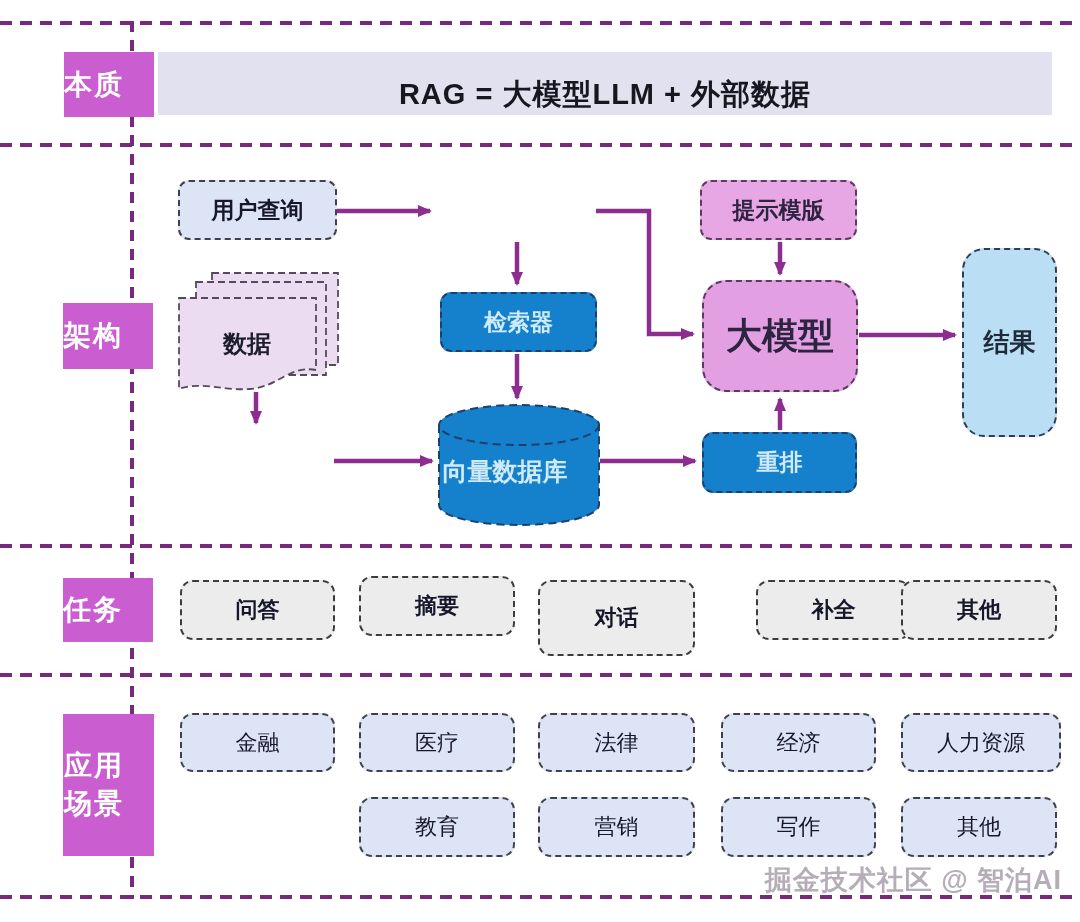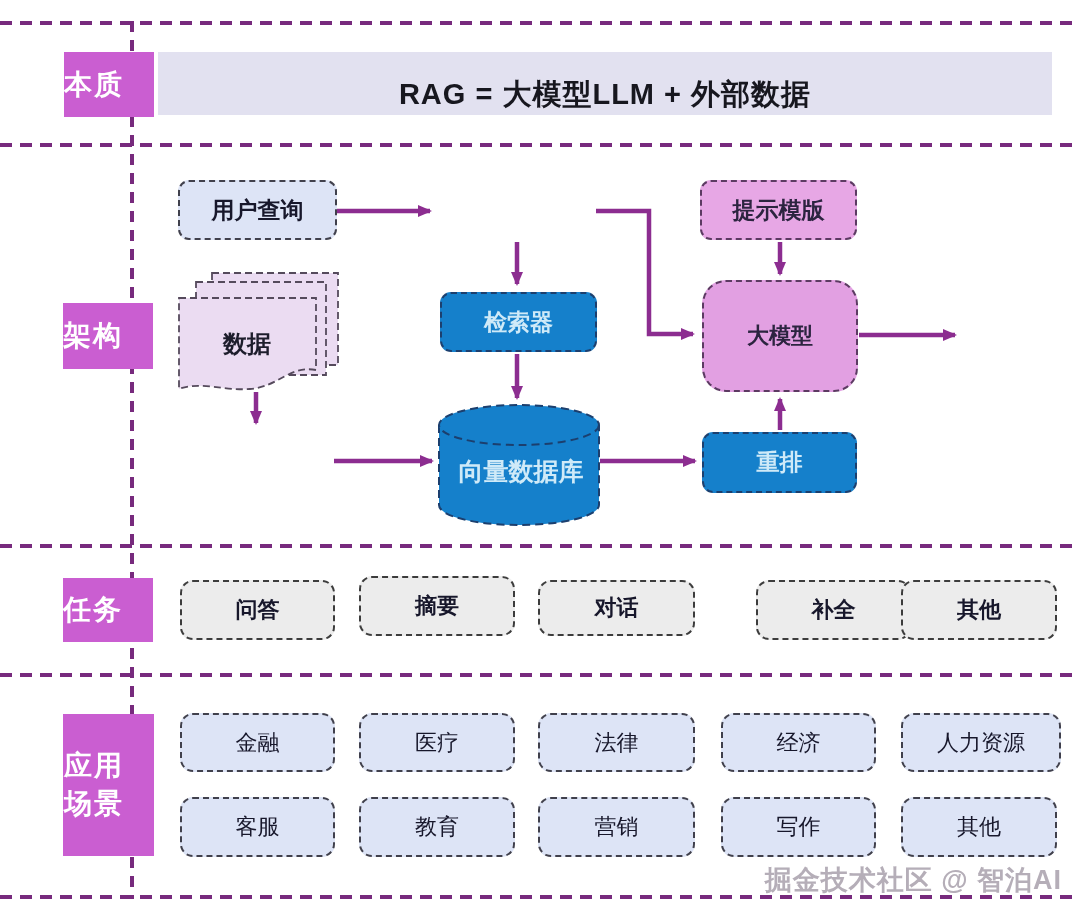--- a/index.html
+++ b/index.html
@@ -38,7 +38,7 @@
     color:var(--c-blue_text,#cfeaf8);}
   .node.pink{background:var(--c-pink,#e7a7e5);border-color:var(--c-pink_border,#5c3a62);color:#2c2440;}
   .node.pinkdeep{background:var(--c-pink_deep,#e2a0e2);border-color:var(--c-pink_border,#5c3a62);
-    color:#2c2440;border-radius:24px;font-size:22px;}
+    color:#2c2440;border-radius:24px;font-size:36px;}
   .node.embed{background:var(--c-embed_fill,#f0e3f6);border-color:#554a5c;}
   .node.result{background:var(--c-result_fill,#badff5);border-color:var(--c-result_border,#2f3d52);
     border-radius:22px;font-size:26px;color:#1e2a3a;}

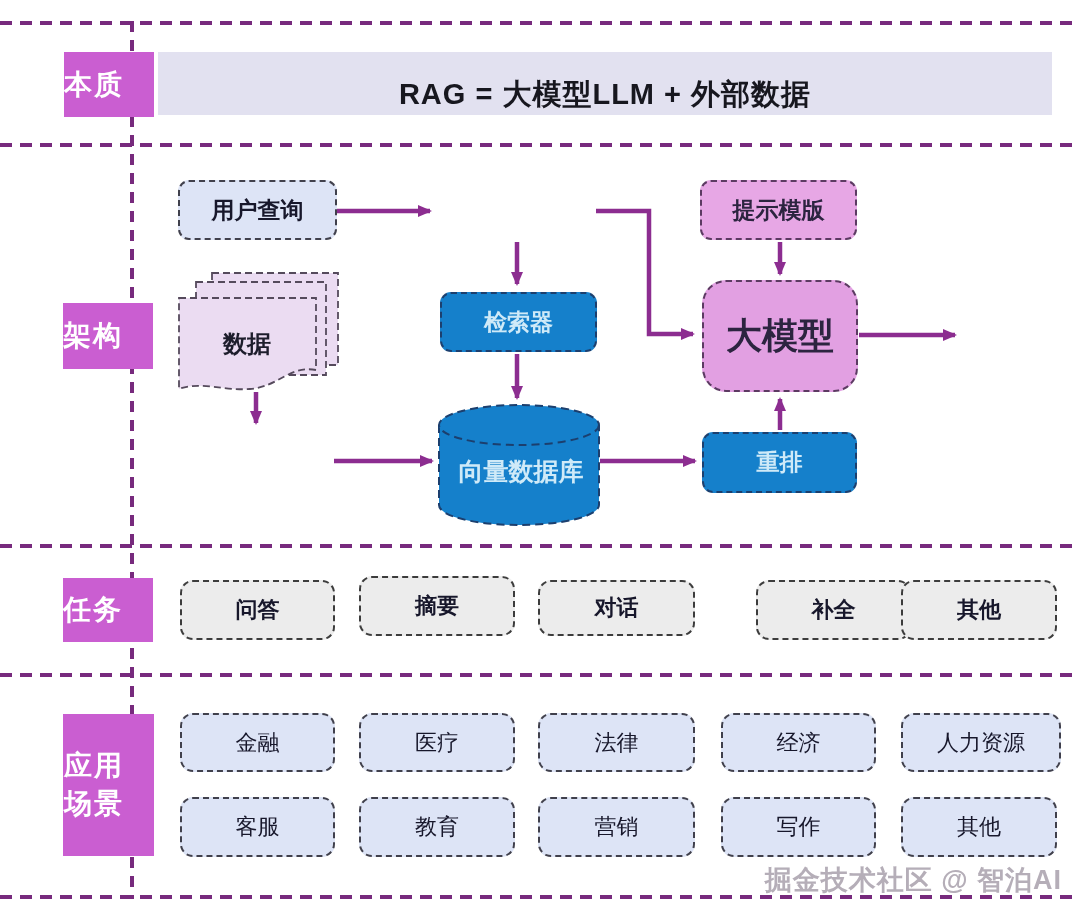--- a/index.html
+++ b/index.html
@@ -104,6 +104,9 @@
   </div>
   <div class="node pinkdeep" style="left:702px;top:280px;width:156px;height:112px">
     <span>大模型</span>
+  </div>
+  <div class="node result" style="left:962px;top:248px;width:95px;height:189px">
+    <span>结果</span>
   </div>
 
   <svg class="shape" style="left:170px;top:265px" width="180" height="130" viewBox="0 0 180 130">

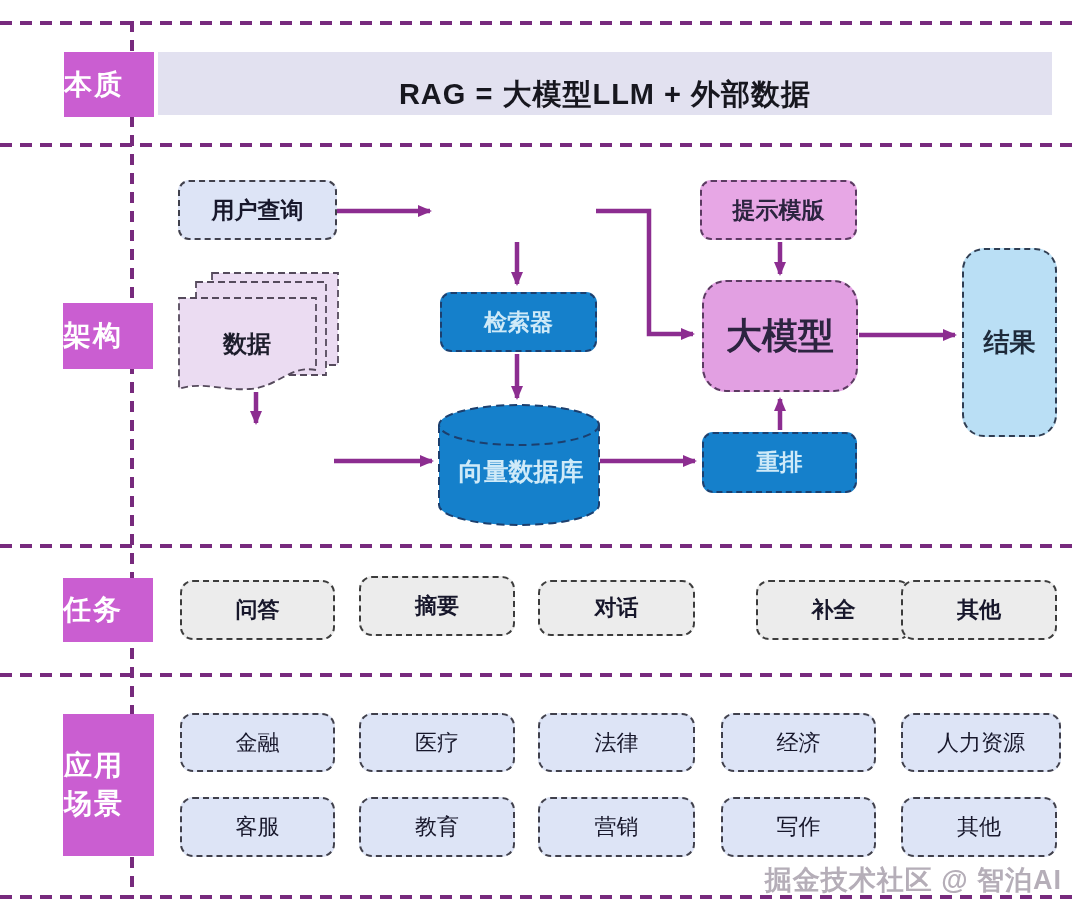--- a/index.html
+++ b/index.html
@@ -122,7 +122,7 @@
     <path class="cyl-part" d="M4,22 L4,102 A80,20 0 0 0 164,102 L164,22"></path>
     <ellipse class="cyl-part" cx="84" cy="22" rx="80" ry="20"></ellipse>
   </svg>
-  <div class="shape-label cyl-label" style="left:440px;top:455px;width:162px">
+  <div class="shape-label cyl-label" style="left:424px;top:455px;width:162px">
     <span>向量数据库</span>
   </div>
 

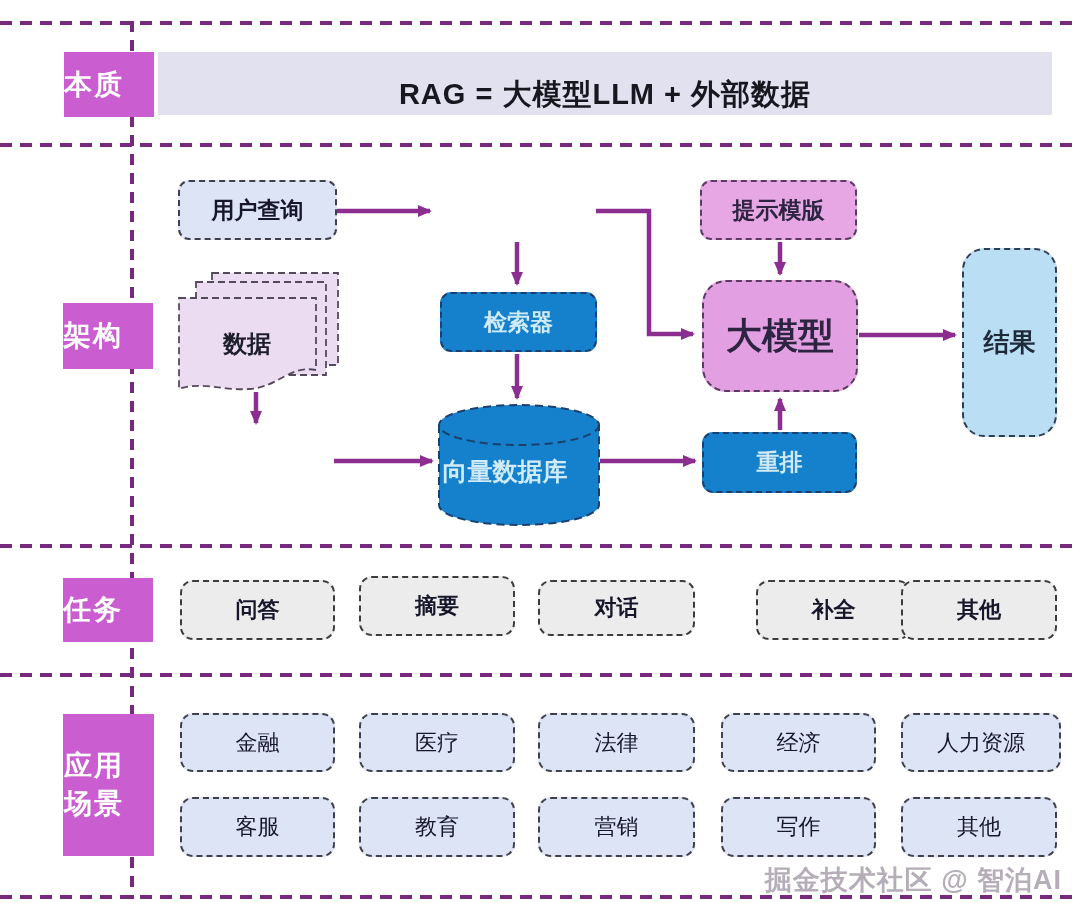--- a/index.html
+++ b/index.html
@@ -150,7 +150,7 @@
   <div class="node task" style="left:359px;top:576px;width:156px;height:60px">
     <span>摘要</span>
   </div>
-  <div class="node task" style="left:538px;top:580px;width:157px;height:56px">
+  <div class="node task" style="left:538px;top:580px;width:157px;height:76px">
     <span>对话</span>
   </div>
   <div class="node task" style="left:756px;top:580px;width:155px;height:60px">

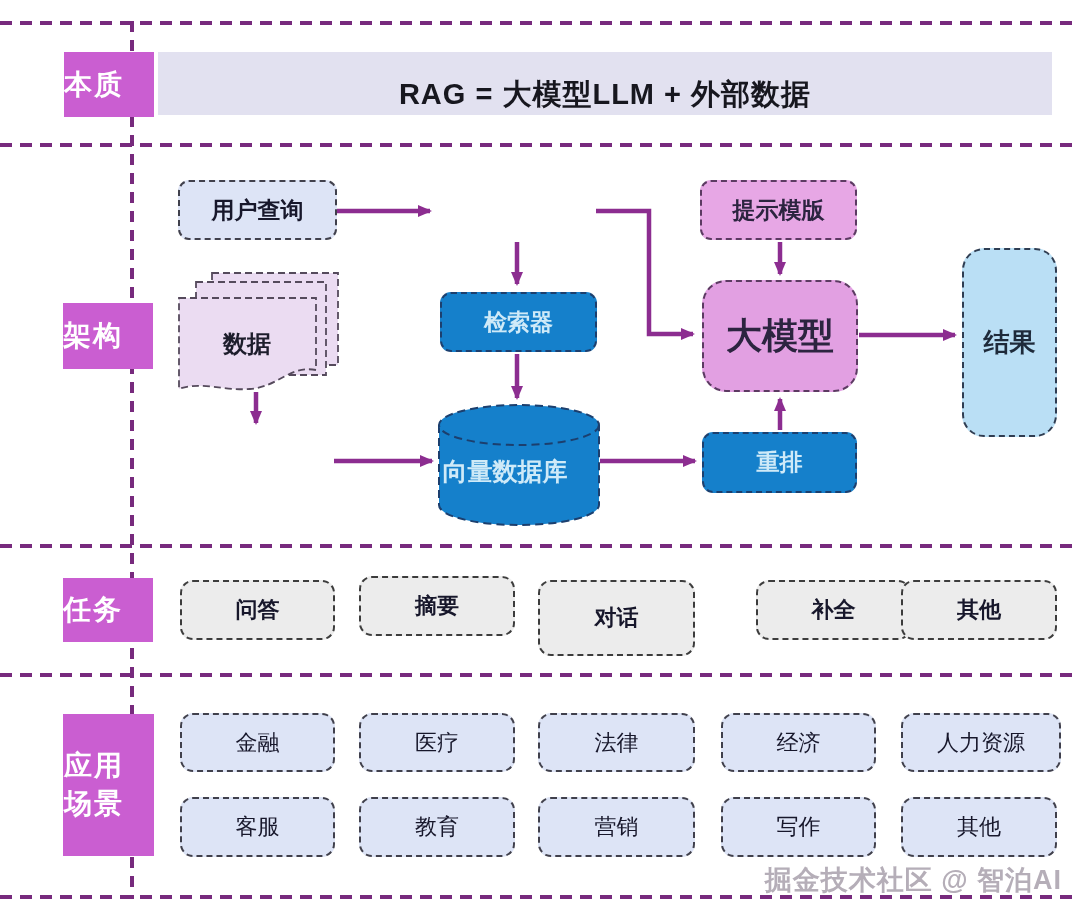--- a/index.html
+++ b/index.html
@@ -176,9 +176,6 @@
     <span>人力资源</span>
   </div>
 
-  <div class="node app" style="left:180px;top:797px;width:155px;height:60px">
-    <span>客服</span>
-  </div>
   <div class="node app" style="left:359px;top:797px;width:156px;height:60px">
     <span>教育</span>
   </div>

